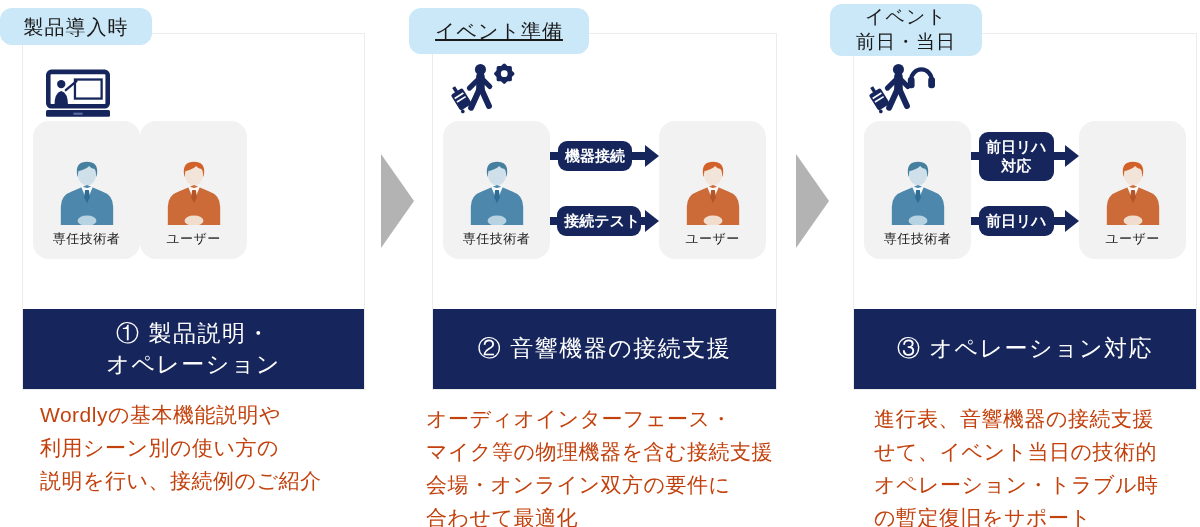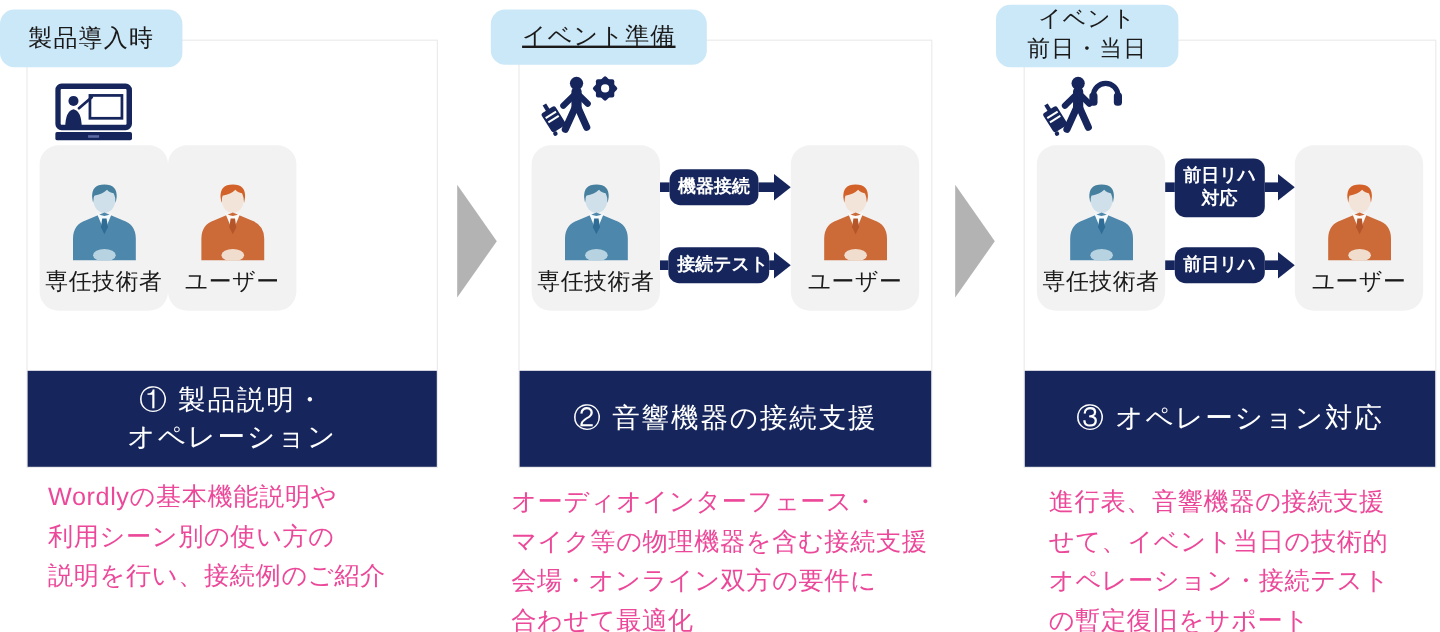--- a/index.html
+++ b/index.html
@@ -15,7 +15,7 @@
     align-items:center;justify-content:center;text-align:center;
     font-size:20px;line-height:1.3;color:#1a1a1a;letter-spacing:1px;
   }
-  .col-0 .tag{left:0;top:8px;width:152px;height:48px;}
+  .col-0 .tag{left:0;top:8px;width:152px;height:37px;}
   .col-1 .tag{left:409px;top:8px;width:180px;height:46px;text-decoration:underline;}
   .col-2 .tag{left:830px;top:4px;width:152px;height:52px;font-size:19px;}
   .tag-line:empty{display:none;}

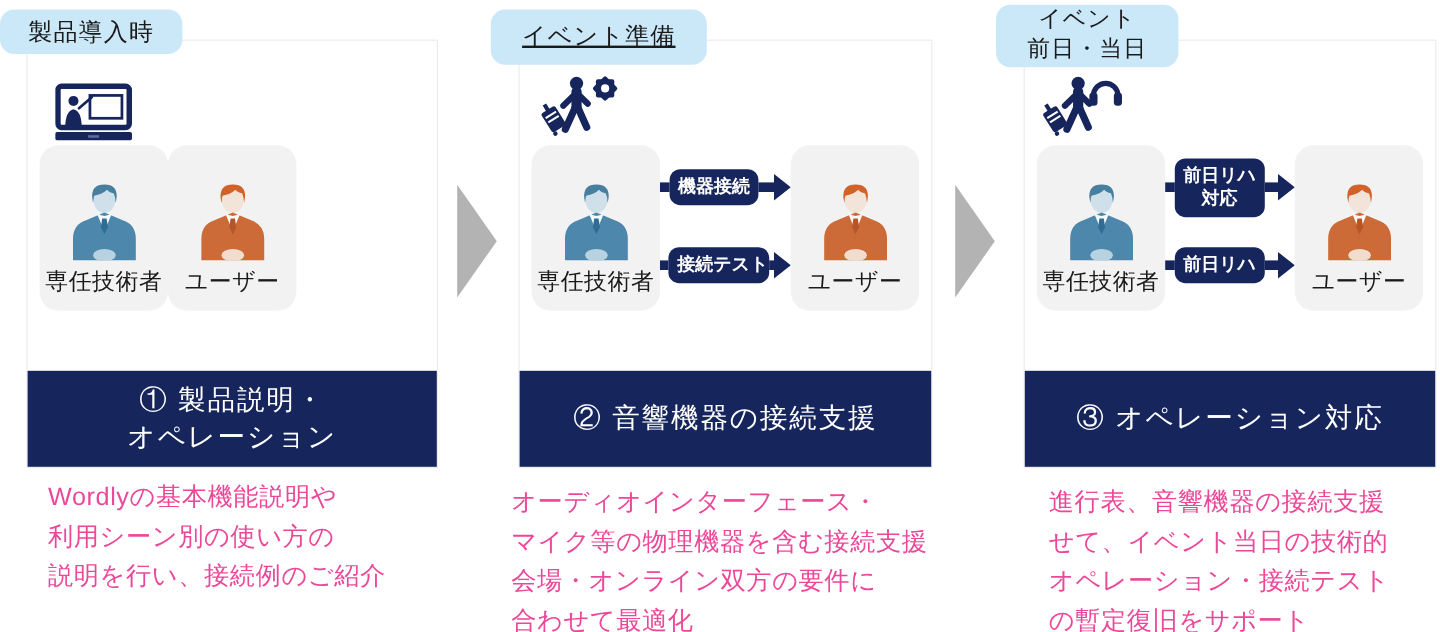--- a/index.html
+++ b/index.html
@@ -45,7 +45,7 @@
   .bust{width:74px;height:64px;margin-bottom:5px;}
   .bust.blue{--suit:#4d87ab;--hair:#47809f;--face:#cfe0ea;--shirt:#f5fafd;--tie:#2f6c96;--hands:#b7d2e0;}
   .bust.orange{--suit:#cc6a38;--hair:#d26229;--face:#f2e4d9;--shirt:#fdf9f6;--tie:#b4562a;--hands:#f0ddce;}
-  .person-label{font-size:19px;letter-spacing:0.5px;white-space:nowrap;}
+  .person-label{font-size:13px;letter-spacing:0.5px;white-space:nowrap;}
   .arrows{
     flex:1;display:flex;flex-direction:column;justify-content:space-between;
     padding:11px 0 14px;min-width:0;

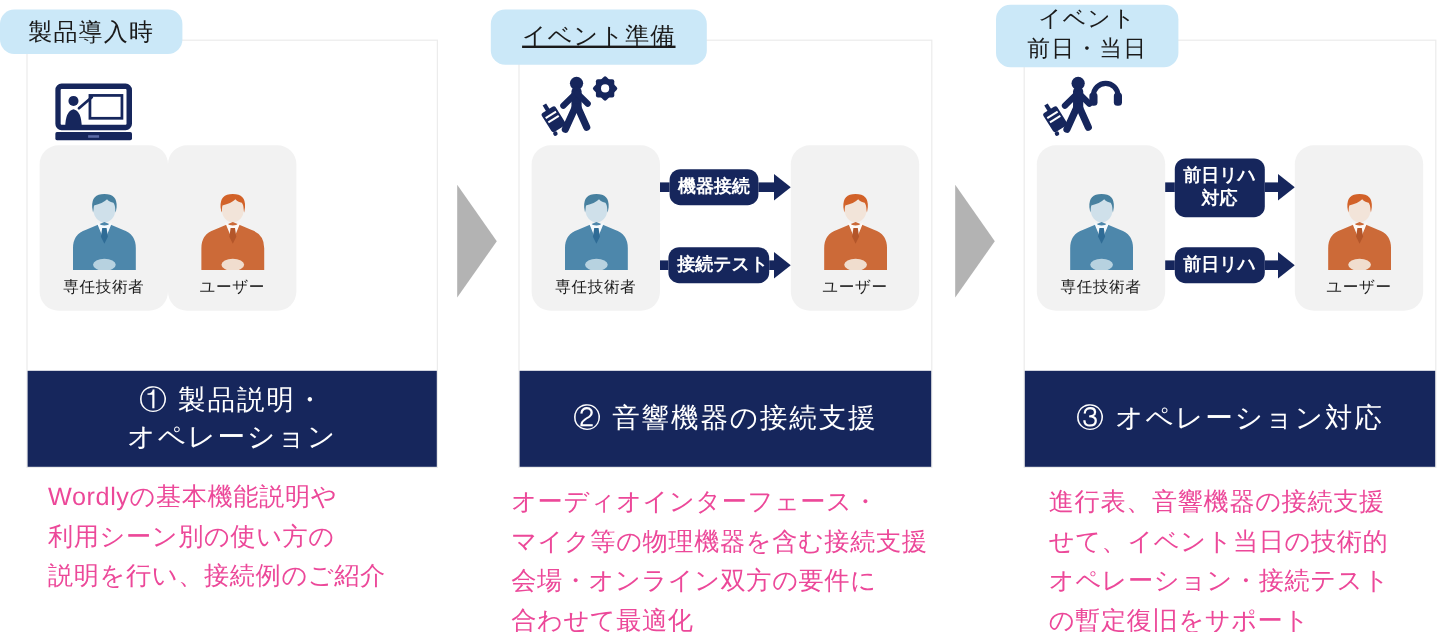--- a/index.html
+++ b/index.html
@@ -74,7 +74,7 @@
   }
   .banner-line:empty{display:none;}
   
-  .desc{position:absolute;font-size:21px;line-height:33px;letter-spacing:0.5px;color:#ec4899;}
+  .desc{position:absolute;font-size:21px;line-height:33px;letter-spacing:0.5px;color:#c2410c;}
   .col-0 .desc{left:40px;top:398px;}
   .col-1 .desc{left:426px;top:402px;}
   .col-2 .desc{left:874px;top:402px;}

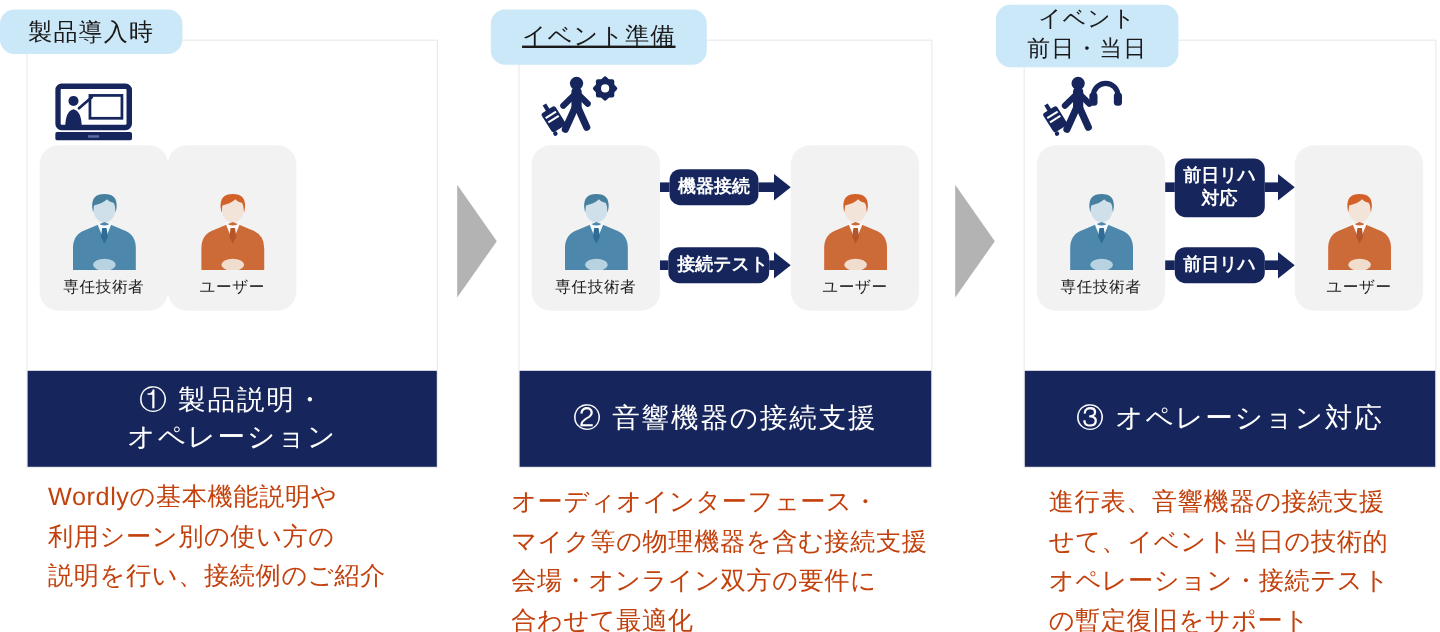--- a/index.html
+++ b/index.html
@@ -302,7 +302,7 @@
     <div class="desc">
       <div class="desc-line">進行表、音響機器の接続支援</div>
       <div class="desc-line">せて、イベント当日の技術的</div>
-      <div class="desc-line">オペレーション・接続テスト</div>
+      <div class="desc-line">オペレーション・トラブル時</div>
       <div class="desc-line">の暫定復旧をサポート</div>
     </div>
   </section>

